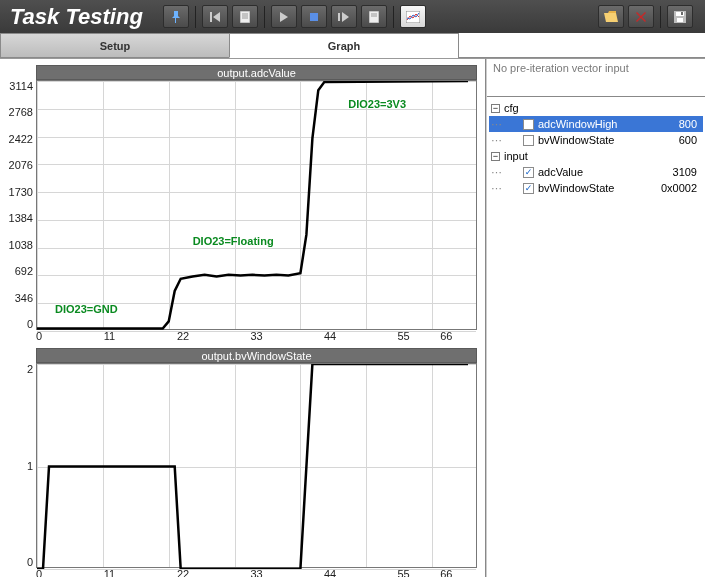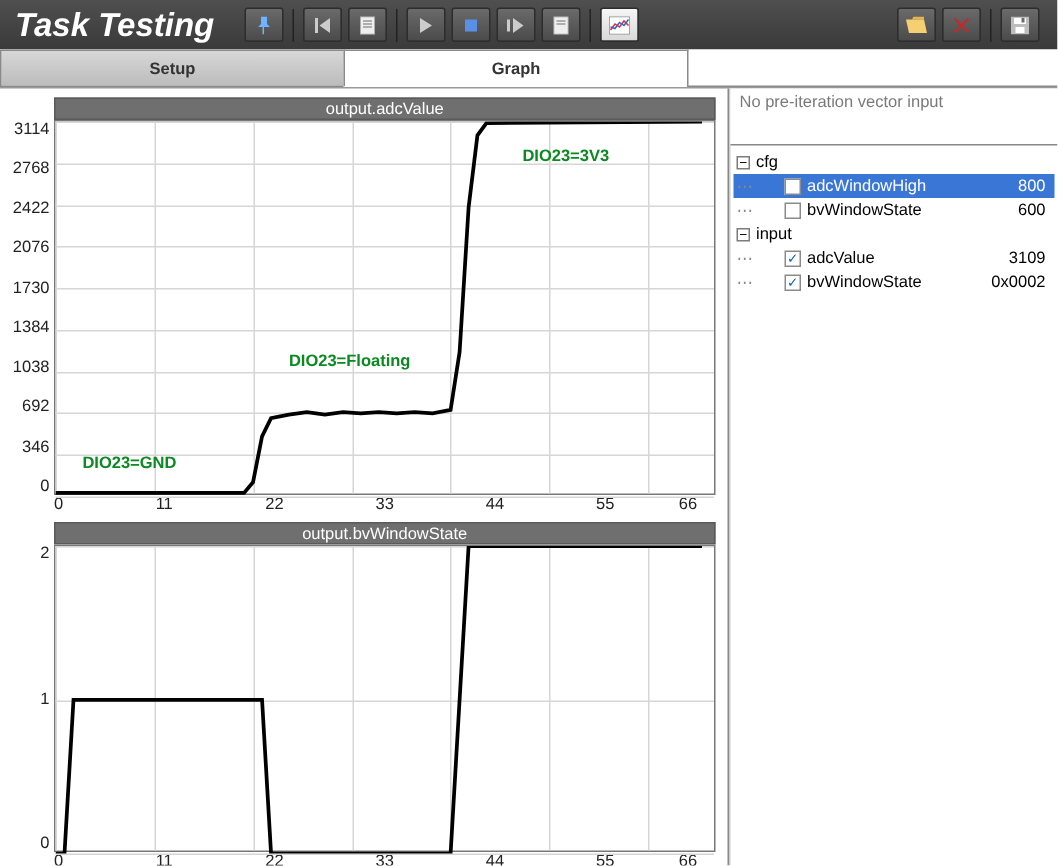--- a/index.html
+++ b/index.html
@@ -172,7 +172,7 @@
   }
   .xaxis span { flex:1; text-align:center; }
   .xaxis span:first-child { text-align:left; flex:0.5;}
-  .xaxis span:last-child { text-align:center; flex:0.5;}
+  .xaxis span:last-child { text-align:left; flex:0.5;}
   .annot {
     position:absolute;
     font-weight:bold;

